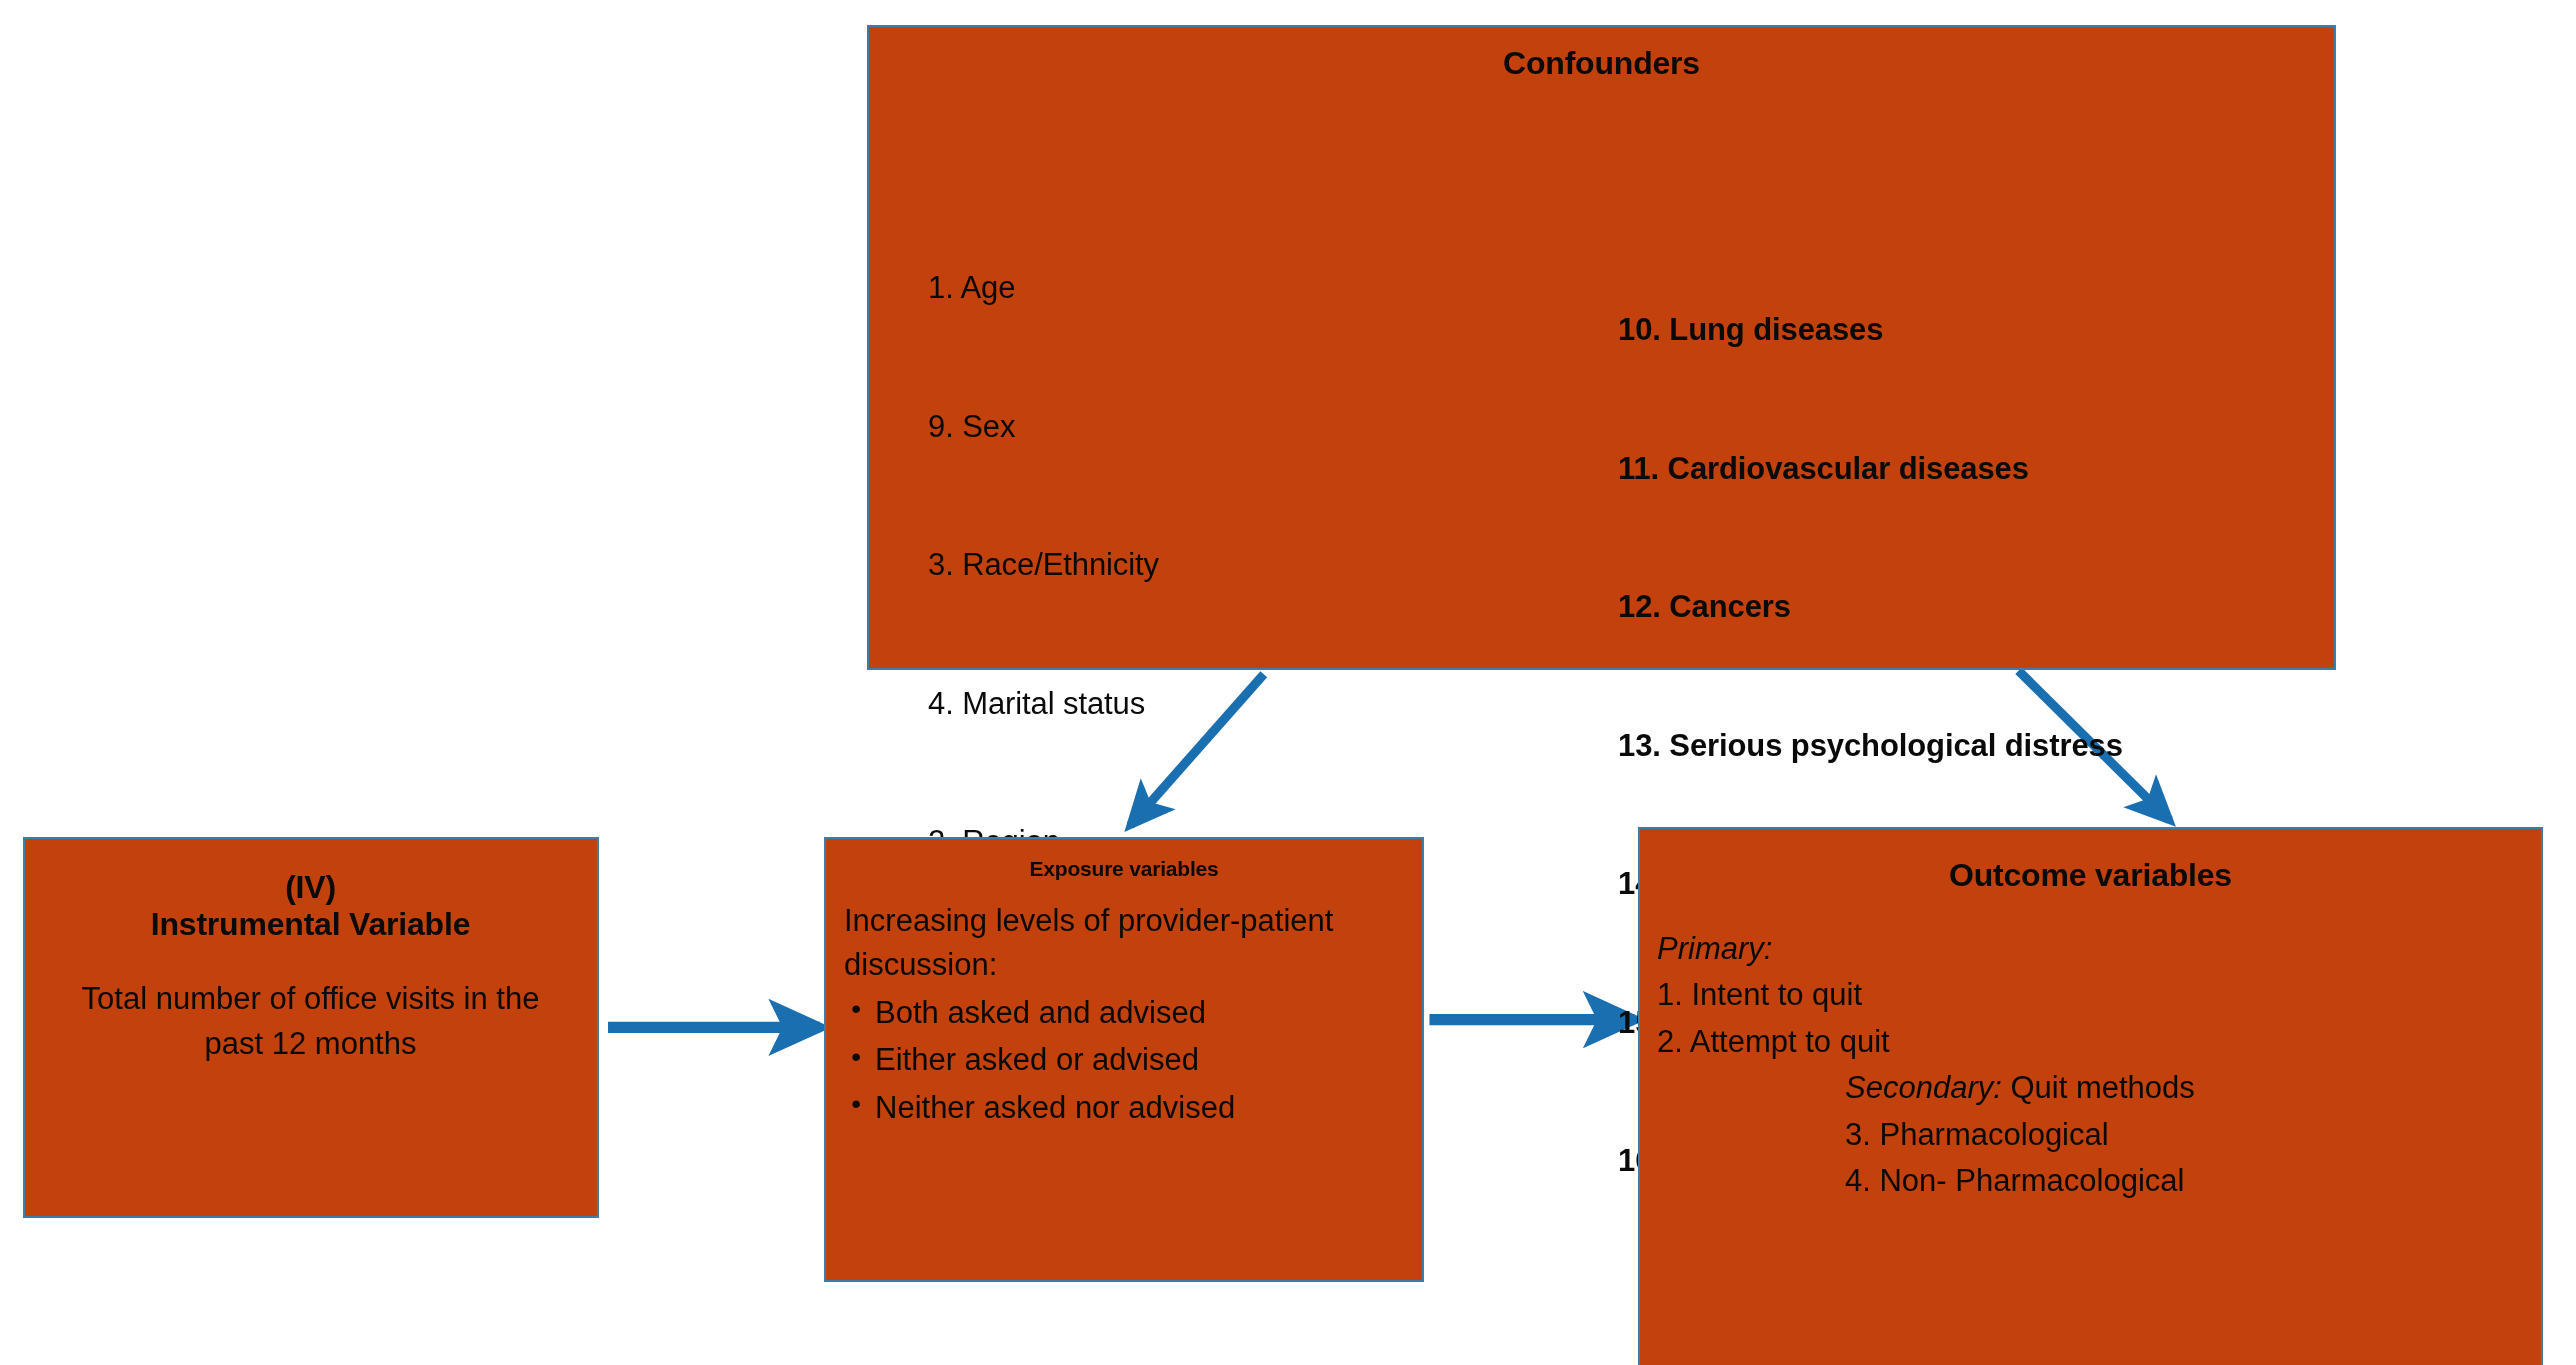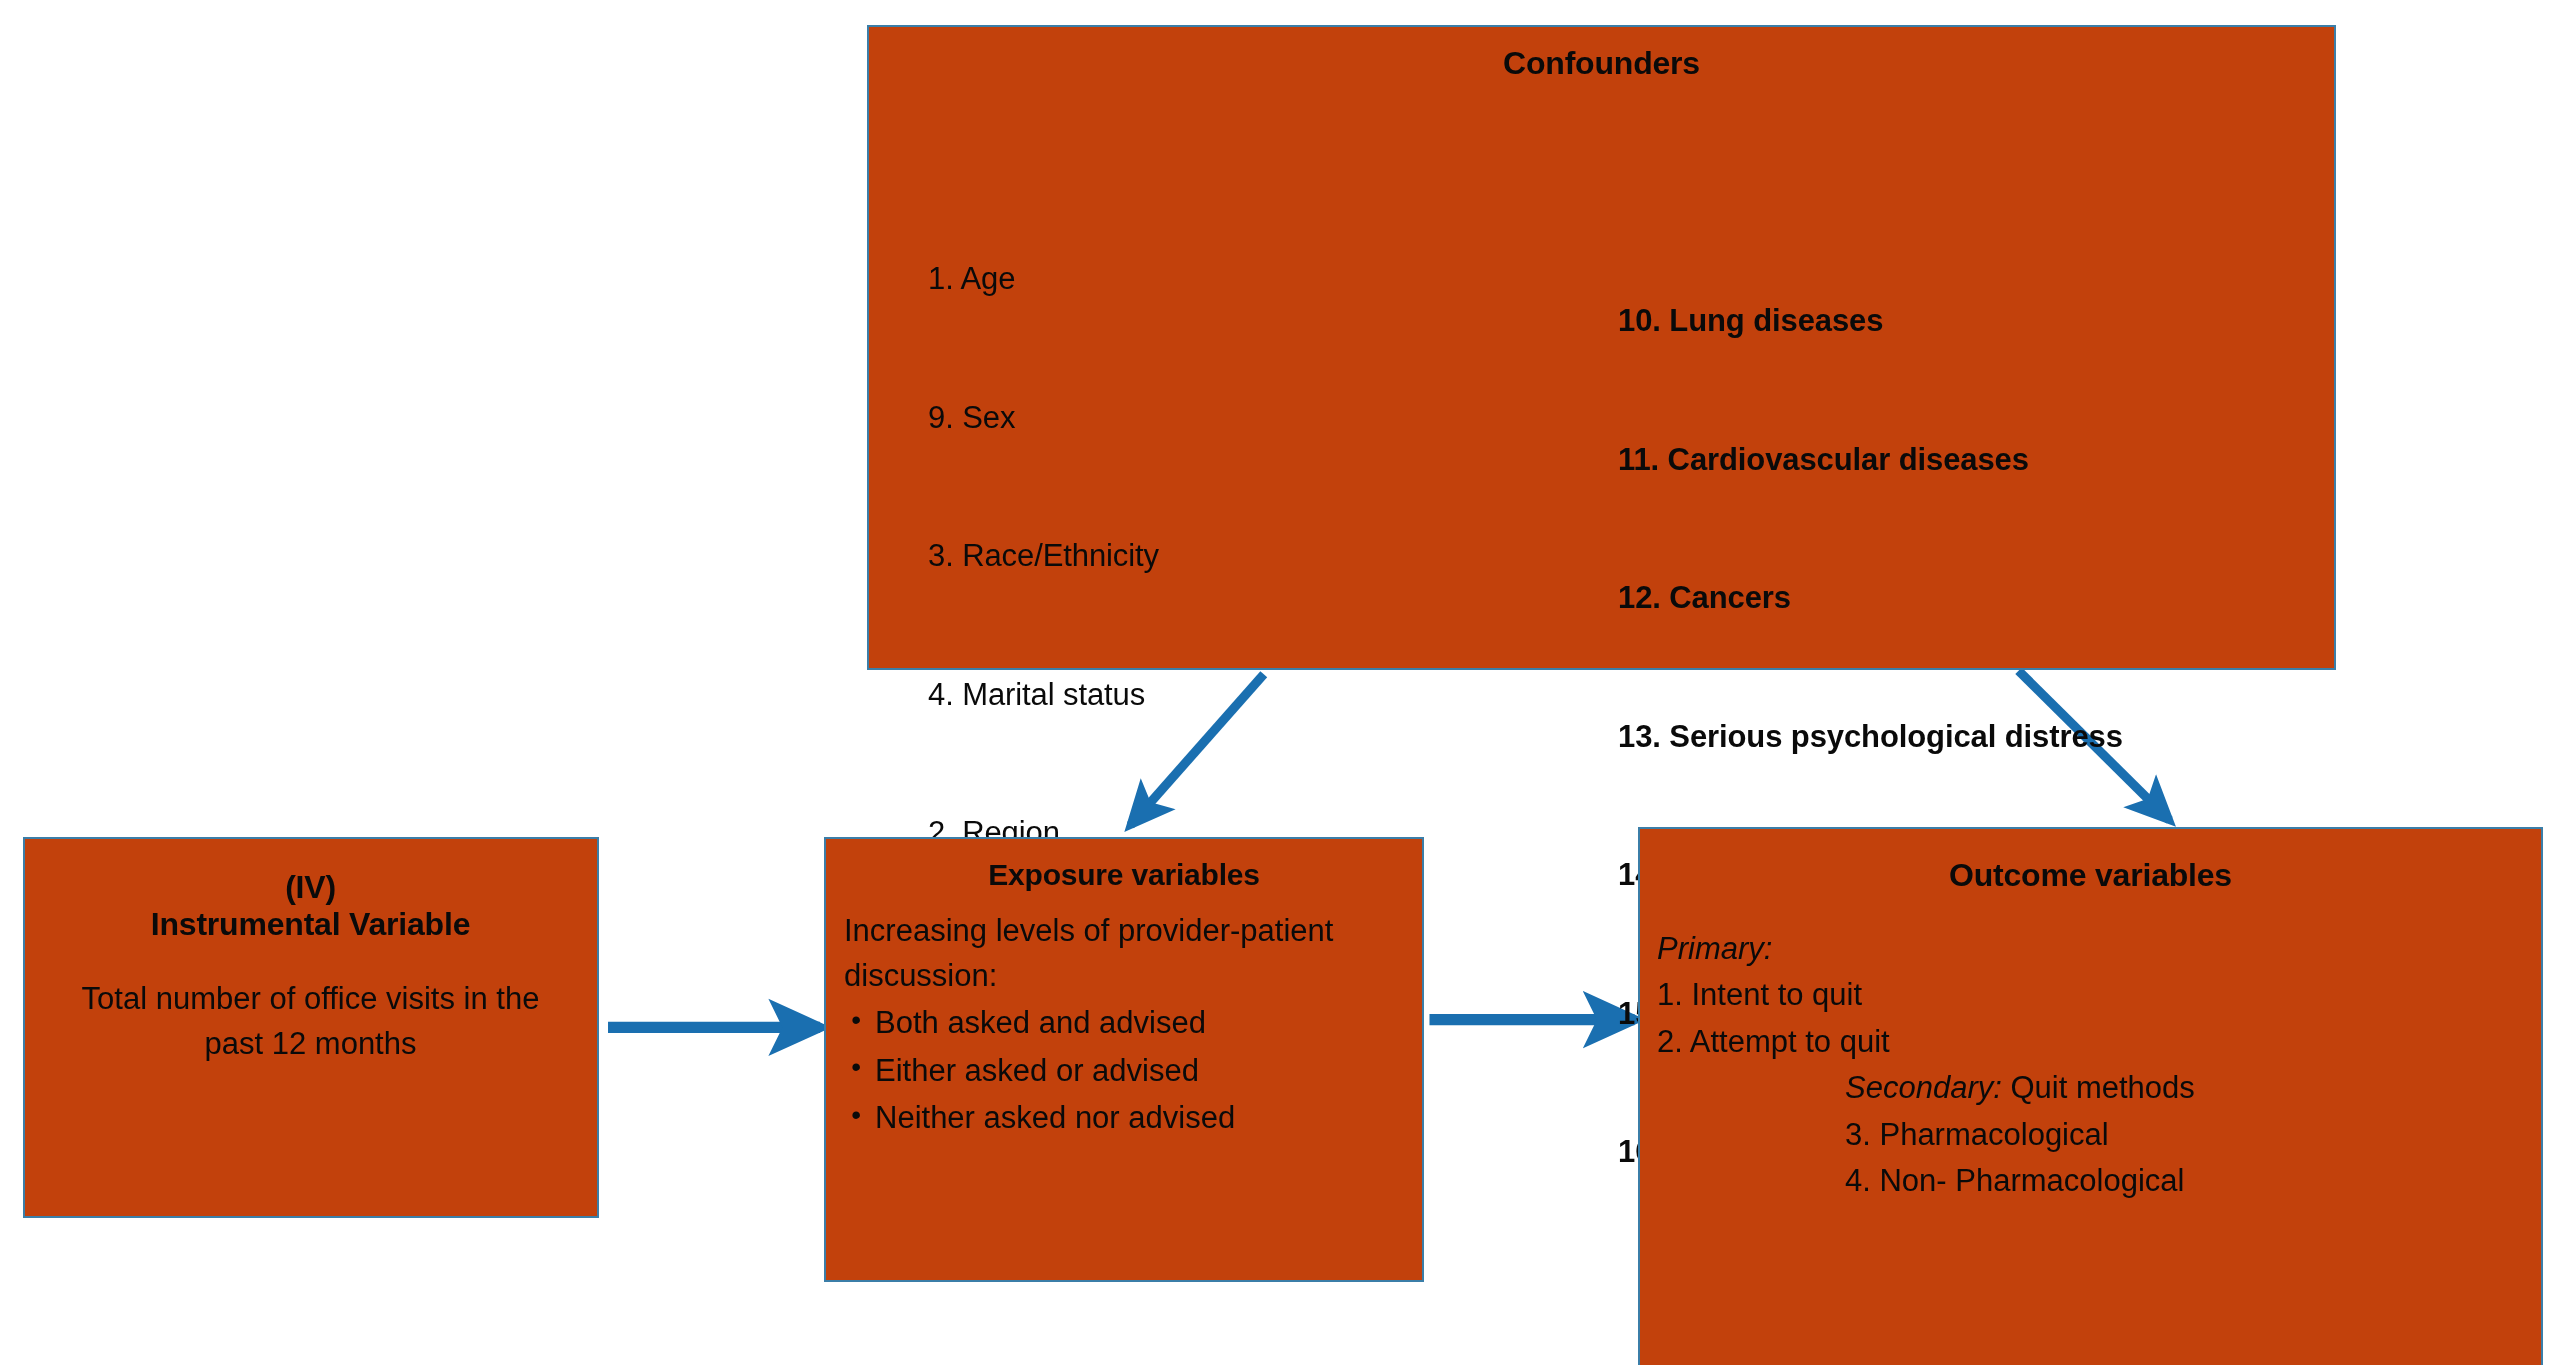--- a/index.html
+++ b/index.html
@@ -50,7 +50,7 @@
   }
   .conf-columns {
     position: absolute;
-    top: 0;
+    top: 9px;
     left: 0;
     width: 100%;
     height: 100%;

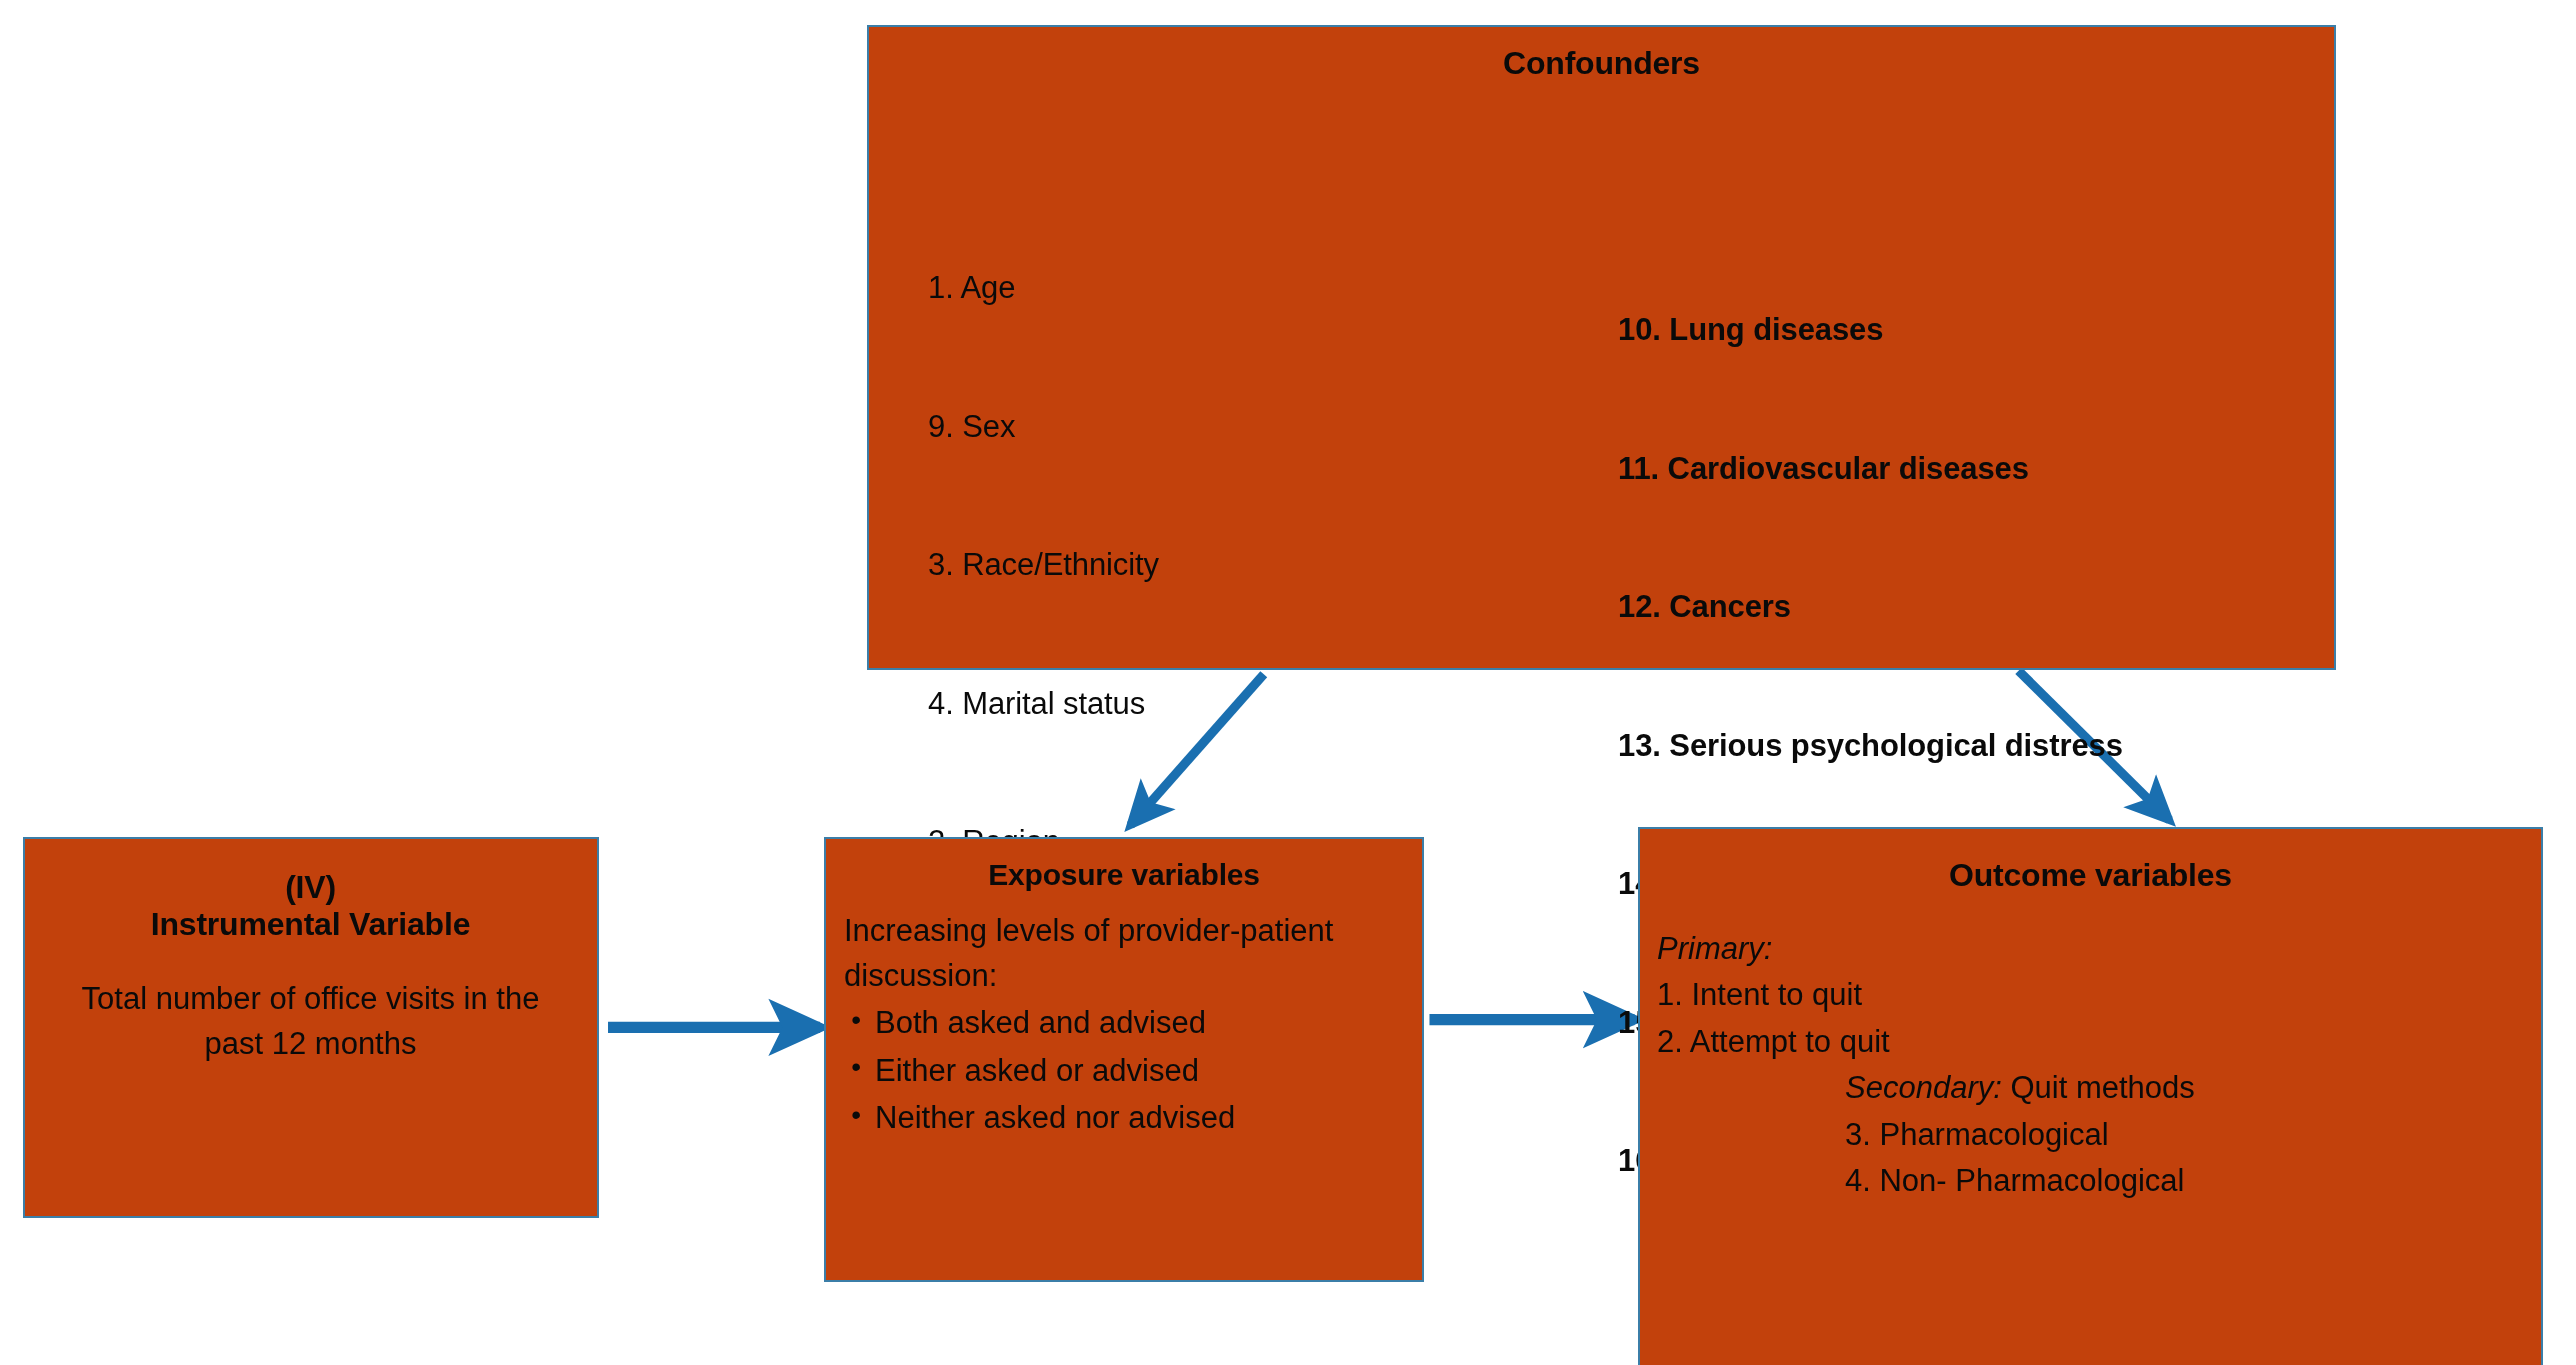--- a/index.html
+++ b/index.html
@@ -108,7 +108,7 @@
   }
   #exposure-title {
     margin-top: 18px;
-    font-size: 30px;
+    font-size: 21px;
   }
   #exposure-lead {
     margin-top: 17px;

